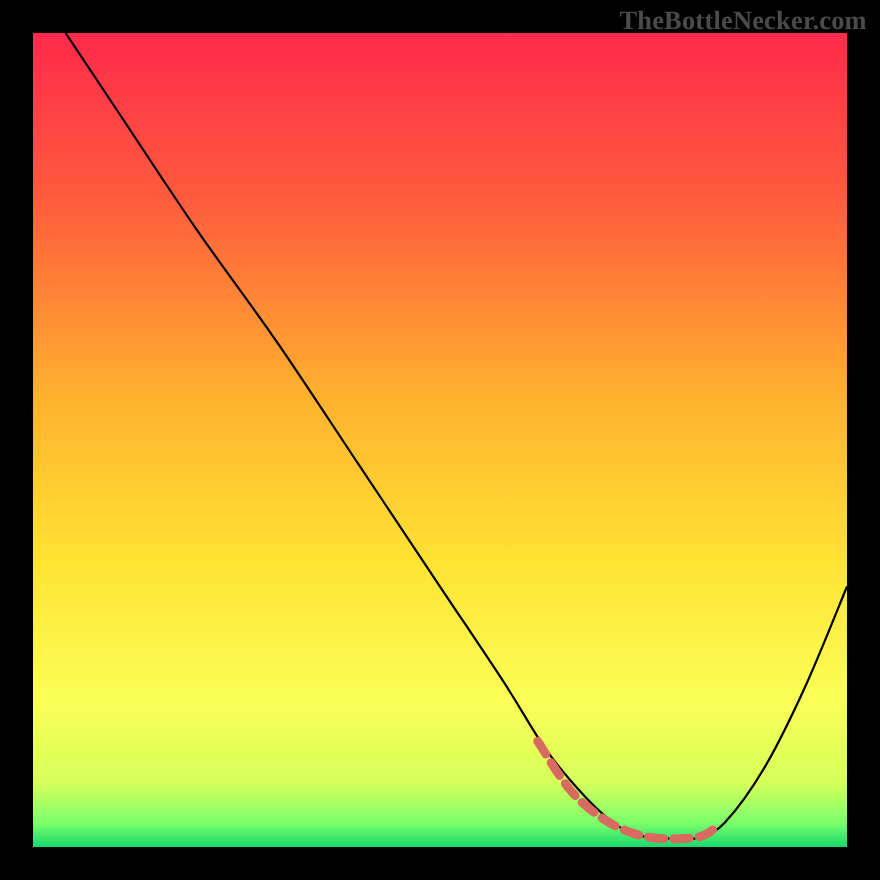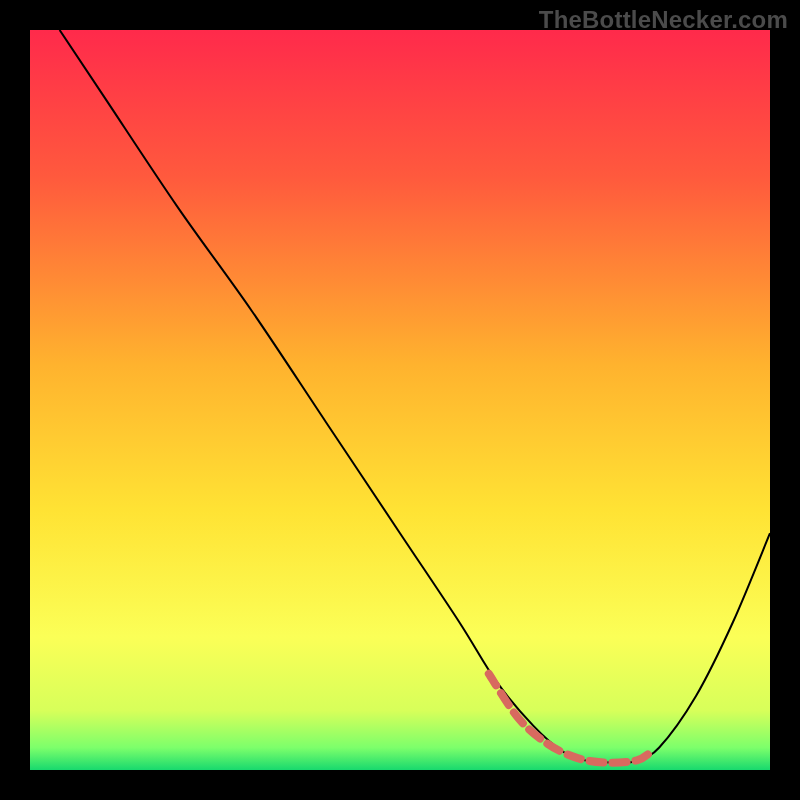--- a/index.html
+++ b/index.html
@@ -26,6 +26,7 @@
     font-weight: bold;
     letter-spacing: 0.2px;
     z-index: 10;
+    font-family: Liberation Serif, serif;
   }
   .plot {
     position: absolute;

